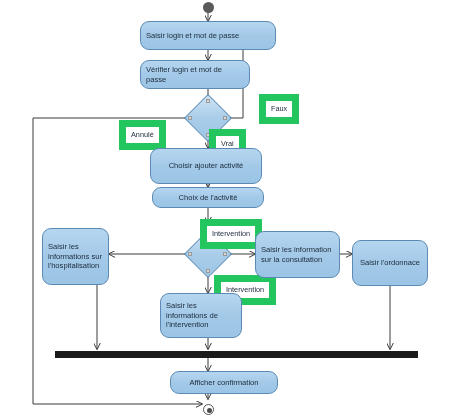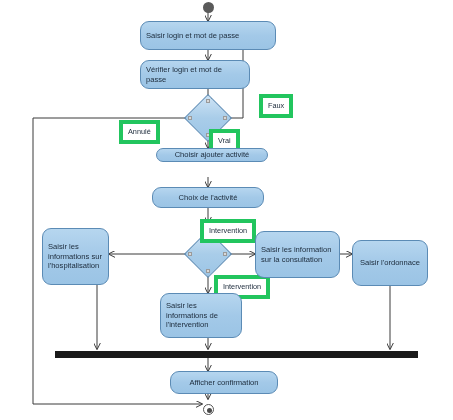--- a/index.html
+++ b/index.html
@@ -51,7 +51,7 @@
     position: absolute;
     box-sizing: border-box;
     background: #ffffff;
-    border: 4px solid #22c55e;
+    border: 7px solid #22c55e;
     color: #1b2a3a;
     font-size: 7.3px;
     line-height: 10px;

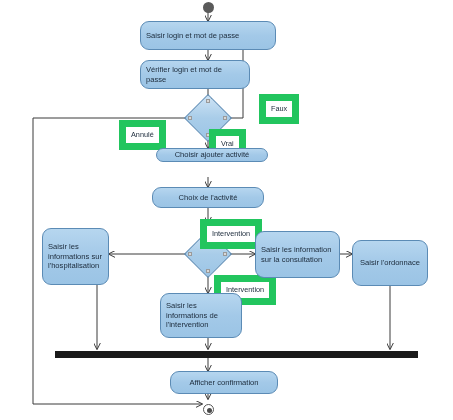--- a/index.html
+++ b/index.html
@@ -182,7 +182,7 @@
     <span>Vrai</span>
   </div>
 
-  <div class="node center-text" style="left:156px; top:148px; width:112px; height:14px;">
+  <div class="node center-text" style="left:150px; top:148px; width:112px; height:36px;">
     <span>Choisir ajouter activité</span>
   </div>
 

